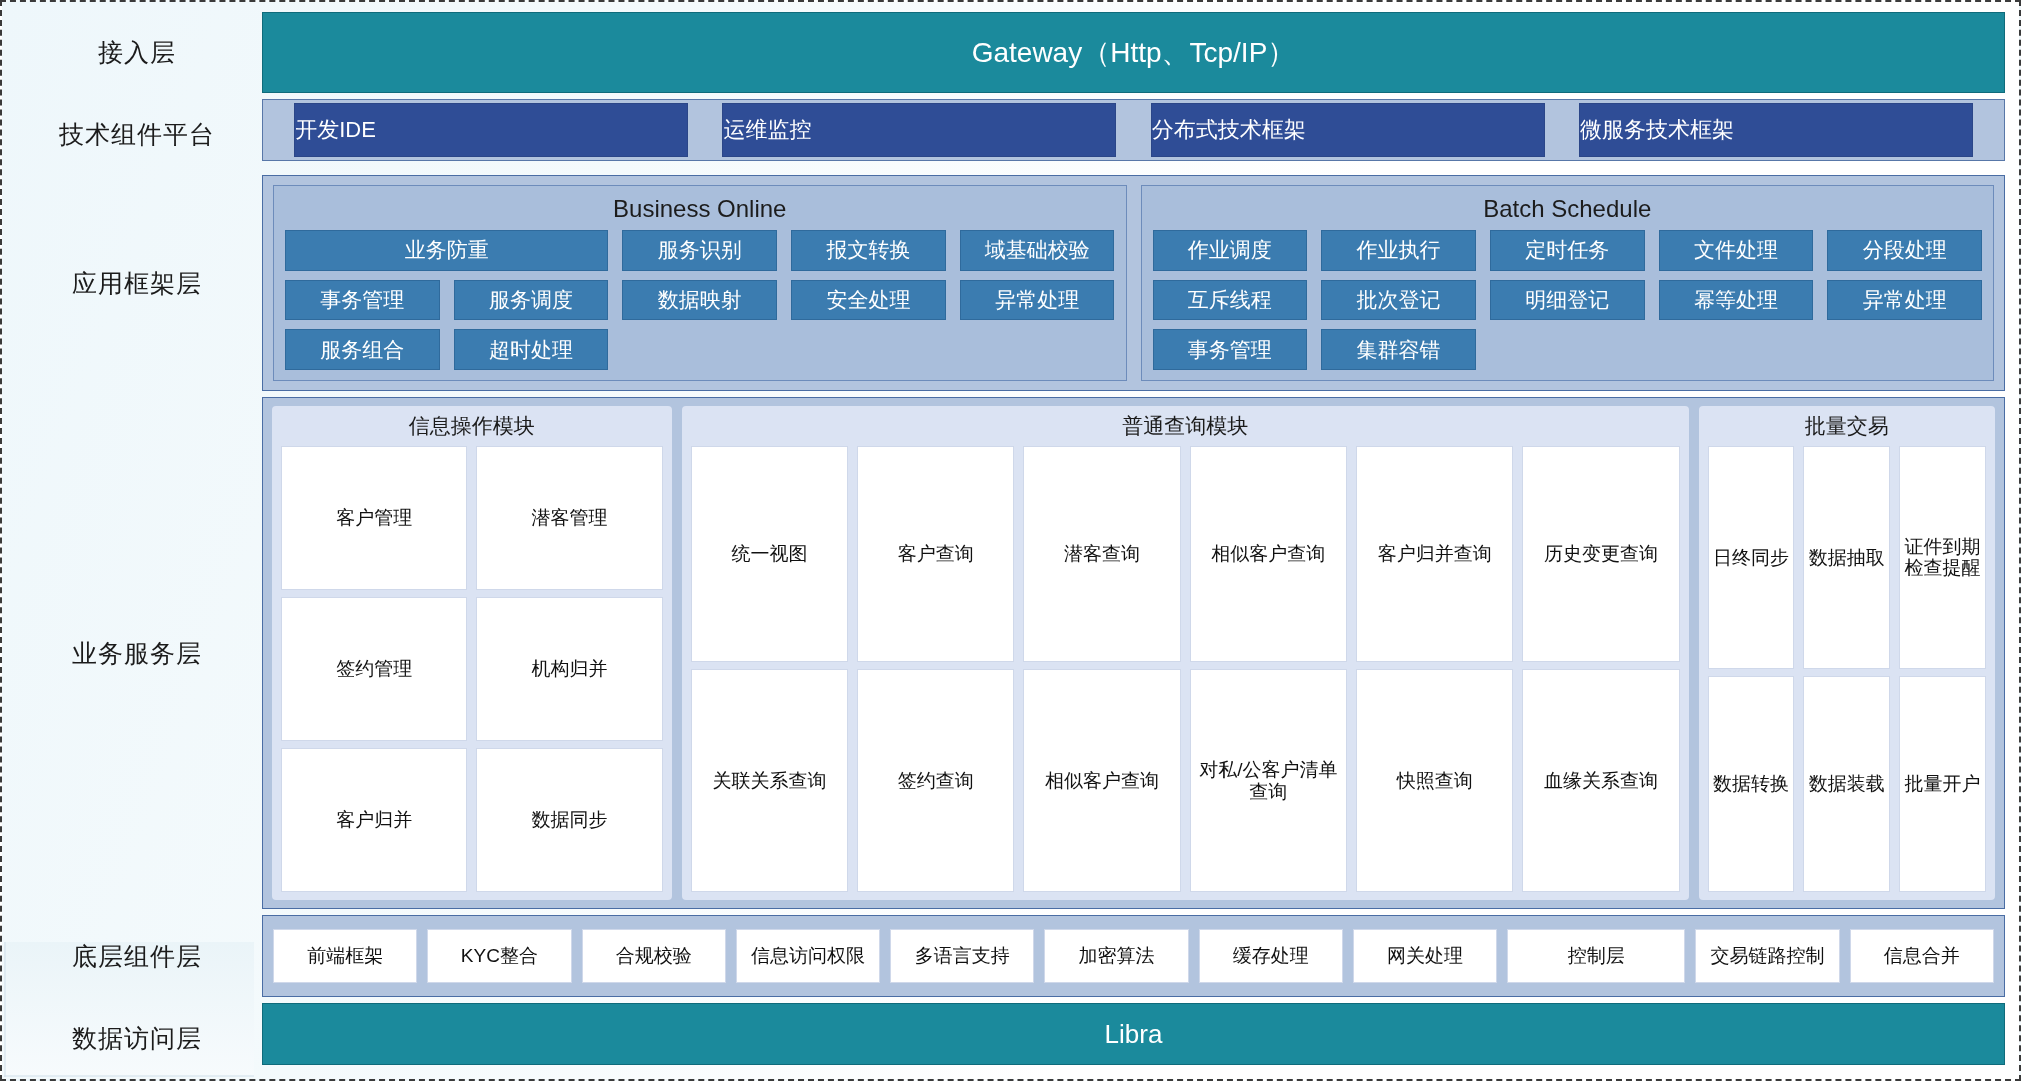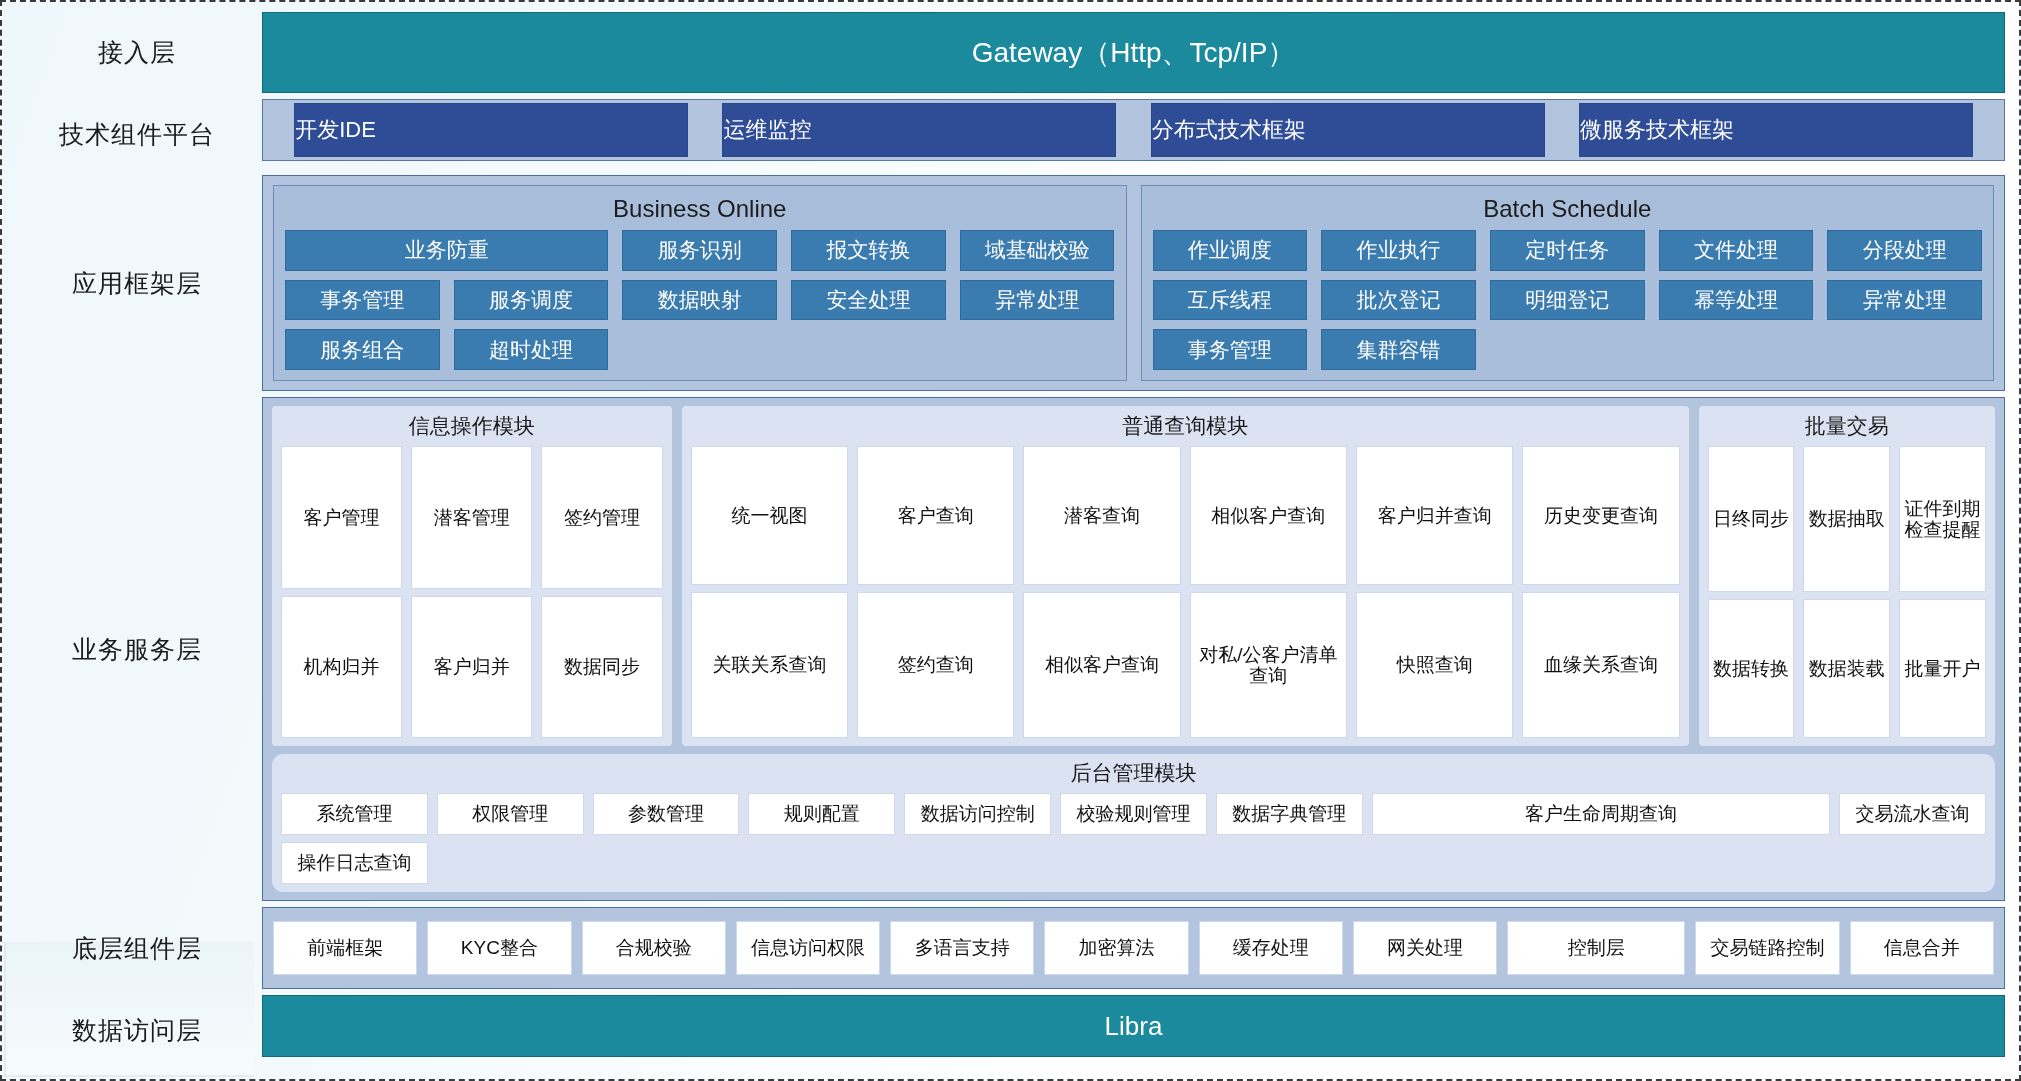--- a/index.html
+++ b/index.html
@@ -12,7 +12,7 @@
   .canvas {
     position: relative;
     width: 2021px; height: 1081px;
-    padding: 10px 14px 14px 10px;
+    padding: 10px 14px 6px 10px;
     background: linear-gradient(110deg,#eef7fb 0%,#f4fafc 28%,#ffffff 60%,#ffffff 100%);
     border: 2px dashed #3a3a3a;
     display: flex; flex-direction: column;

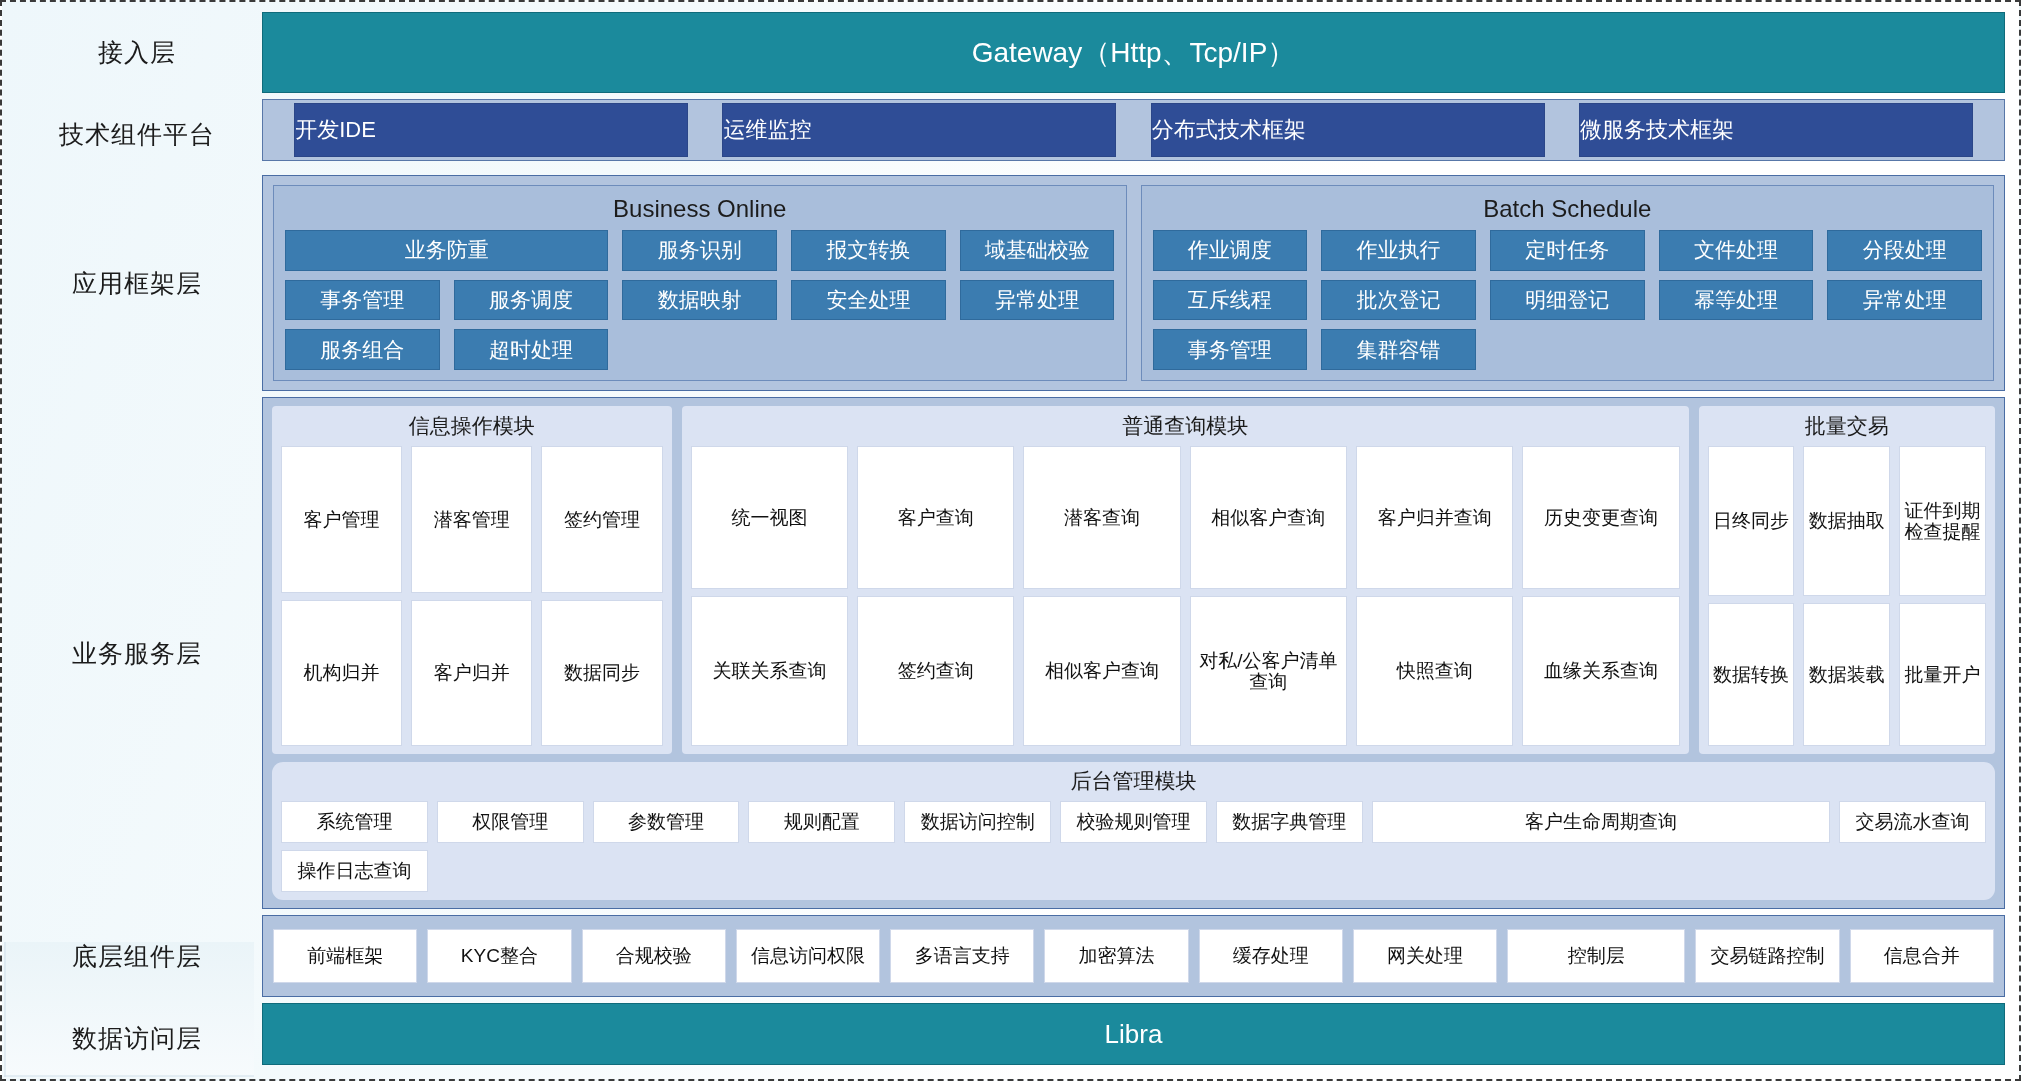--- a/index.html
+++ b/index.html
@@ -88,7 +88,7 @@
     text-align:center; line-height:1.12; min-height:42px; padding:2px 3px;
   }
   .mod-info { flex:0 0 23.2%; }
-  .mod-info .mod-grid { grid-template-columns:repeat(3,1fr); }
+  .mod-info .mod-grid { grid-template-columns:repeat(2,1fr); }
   .mod-query { flex:1 1 auto; }
   .mod-query .mod-grid { grid-template-columns:repeat(6,1fr); }
   .mod-batch { flex:0 0 17.2%; }

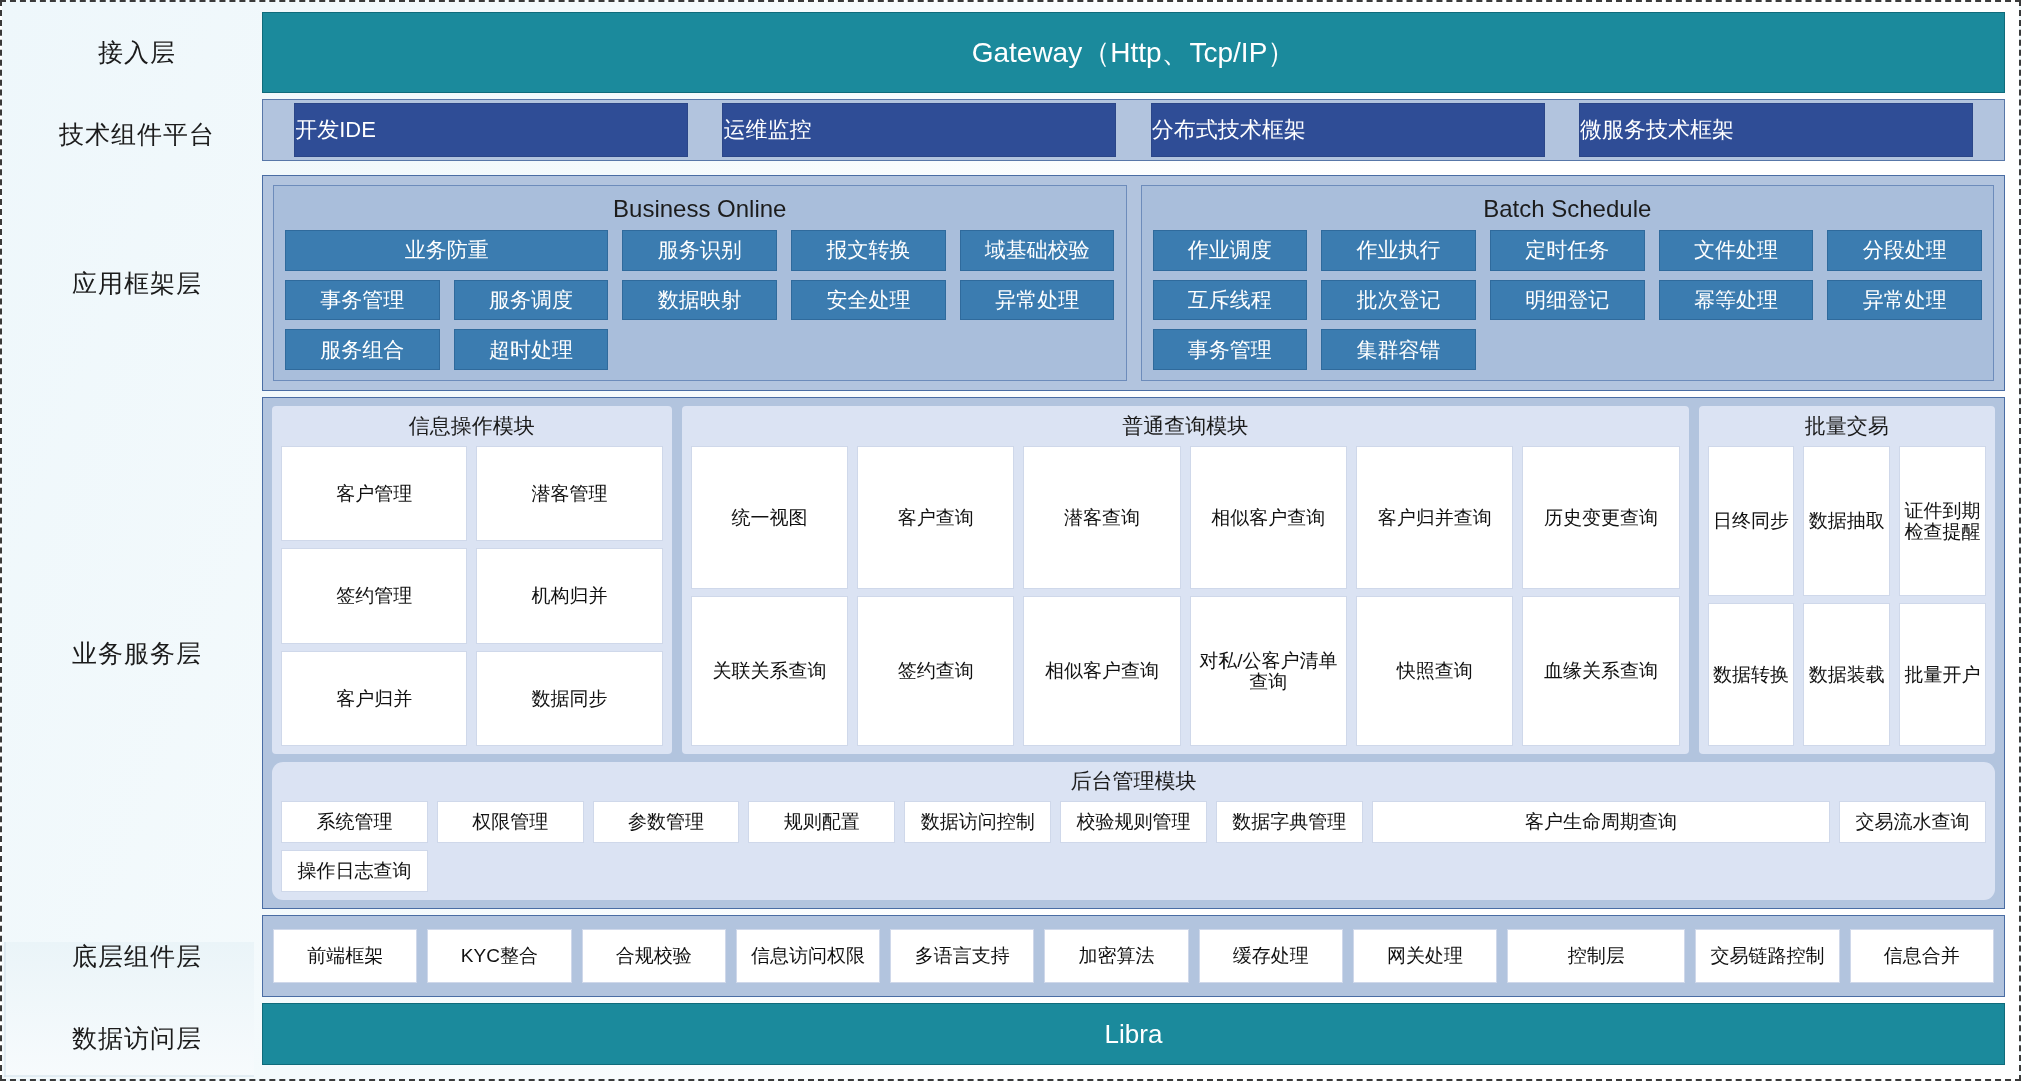--- a/index.html
+++ b/index.html
@@ -240,21 +240,6 @@
 
         </div>
 
-        <div class="mod mod-admin">
-          <div class="mod-title">后台管理模块</div>
-          <div class="mod-grid">
-            <div class="wcell">系统管理</div>
-            <div class="wcell">权限管理</div>
-            <div class="wcell">参数管理</div>
-            <div class="wcell">规则配置</div>
-            <div class="wcell">数据访问控制</div>
-            <div class="wcell">校验规则管理</div>
-            <div class="wcell">数据字典管理</div>
-            <div class="wcell span3">客户生命周期查询</div>
-            <div class="wcell">交易流水查询</div>
-            <div class="wcell">操作日志查询</div>
-          </div>
-        </div>
 
       </div>
     </div>

